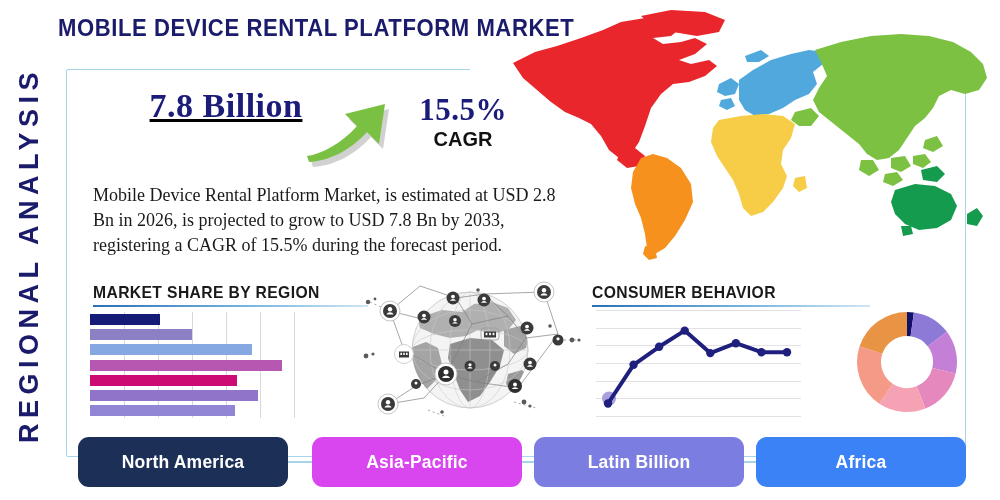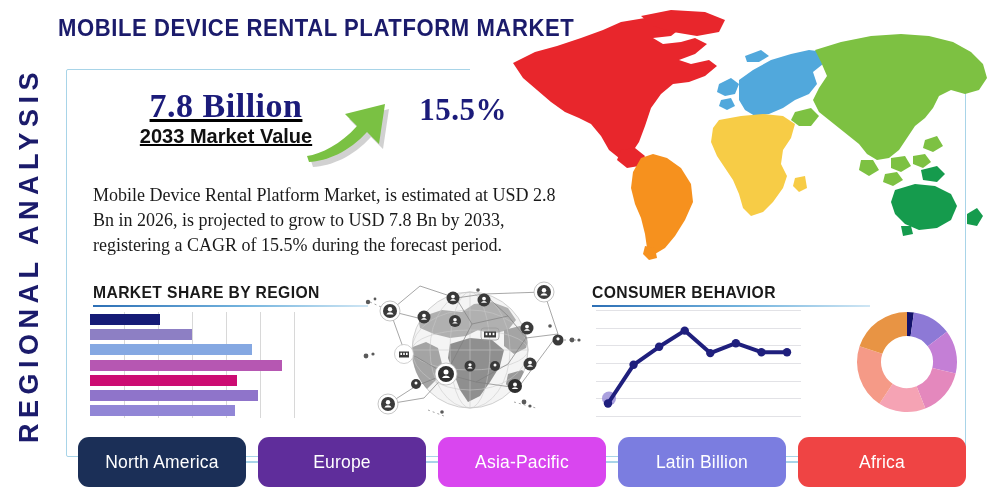--- a/index.html
+++ b/index.html
@@ -266,7 +266,6 @@
   <div id="kpi-row">
     <div class="kpi-block" id="kpi-left">
       <div class="kpi-value">7.8 Billion</div>
-      <div class="kpi-label">2033 Market Value</div>
     </div>
     <div class="kpi-block" id="kpi-right">
       <div class="kpi-value">15.5%</div>

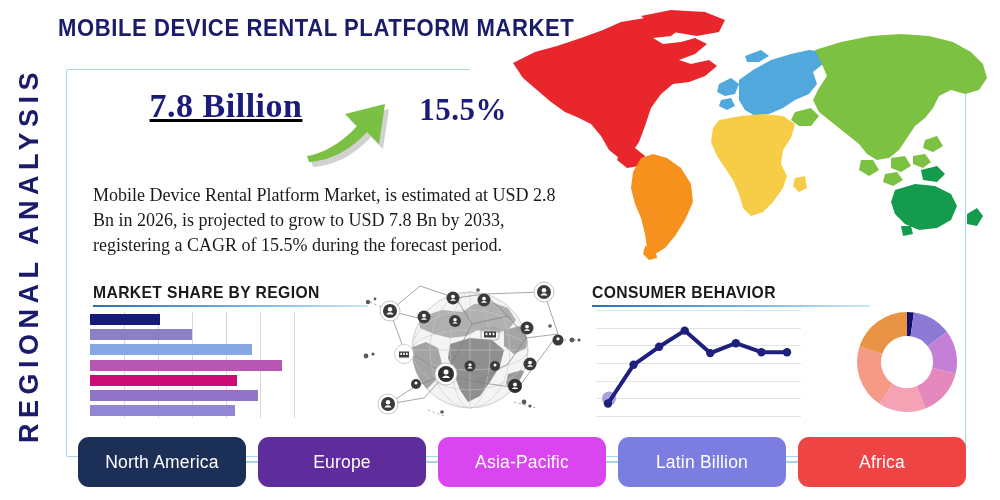--- a/index.html
+++ b/index.html
@@ -269,6 +269,7 @@
     </div>
     <div class="kpi-block" id="kpi-right">
       <div class="kpi-value">15.5%</div>
+      <div class="kpi-label">CAGR</div>
     </div>
   </div>
 

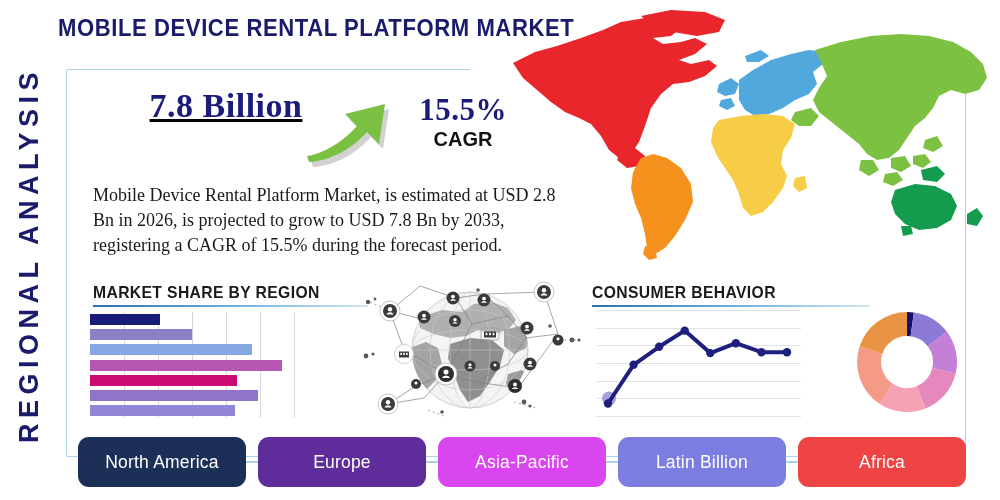--- a/index.html
+++ b/index.html
@@ -238,7 +238,7 @@
     color: #ffffff;
     font-family: "Liberation Sans", sans-serif;
     font-size: 17.5px;
-    font-weight: 400;
+    font-weight: 700;
     letter-spacing: 0.2px;
     white-space: nowrap;
     flex: 1 1 0;

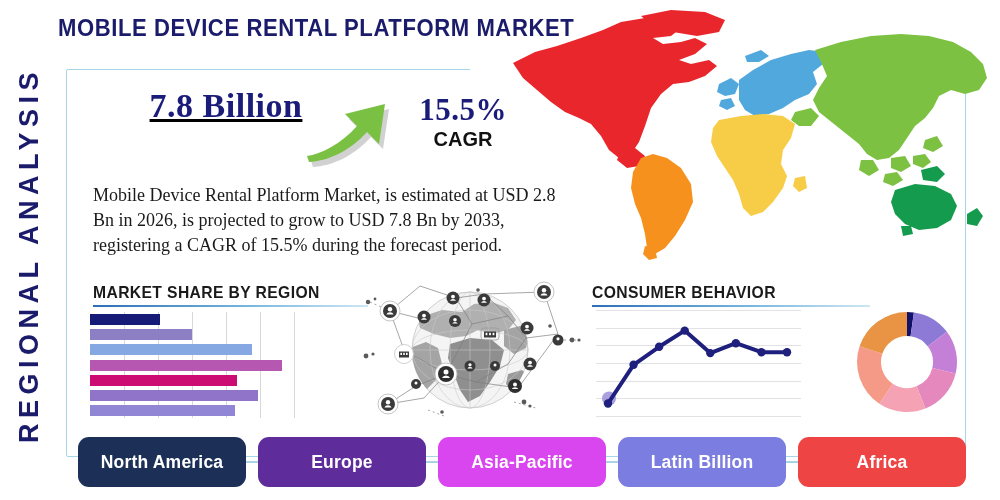--- a/index.html
+++ b/index.html
@@ -552,7 +552,6 @@
   <div id="region-bar">
       <div class="region-pill" style="background: rgb(27, 47, 87);">North America</div>
       <div class="region-connector"></div>
-      <div class="region-pill" style="background: rgb(95, 45, 155);">Europe</div>
       <div class="region-connector"></div>
       <div class="region-pill" style="background: #d946ef;">Asia-Pacific</div>
       <div class="region-connector"></div>

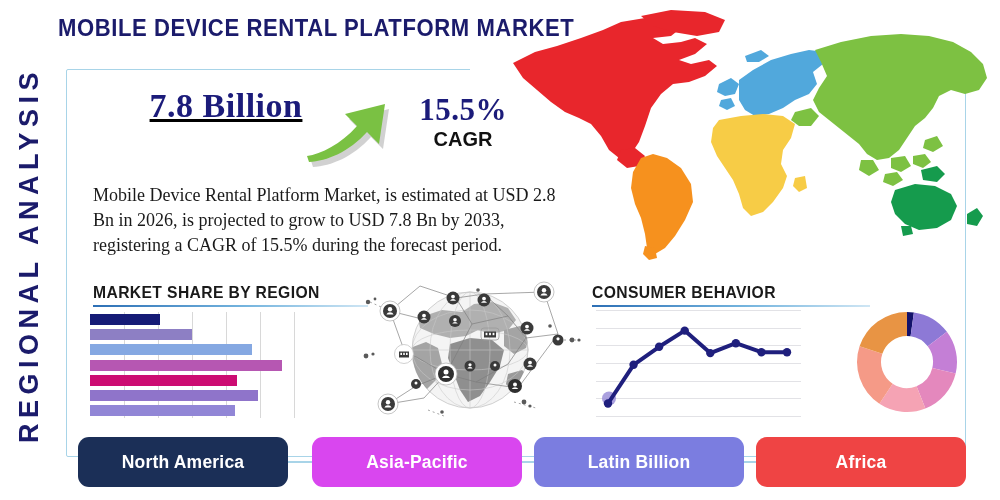--- a/index.html
+++ b/index.html
@@ -557,7 +557,7 @@
       <div class="region-connector"></div>
       <div class="region-pill" style="background: rgb(123, 125, 224);">Latin Billion</div>
       <div class="region-connector"></div>
-      <div class="region-pill" style="background: #ef4444;">Africa</div>
+      <div class="region-pill" style="background: #3b82f6;">Africa</div>
     </div>
 
 </div>

